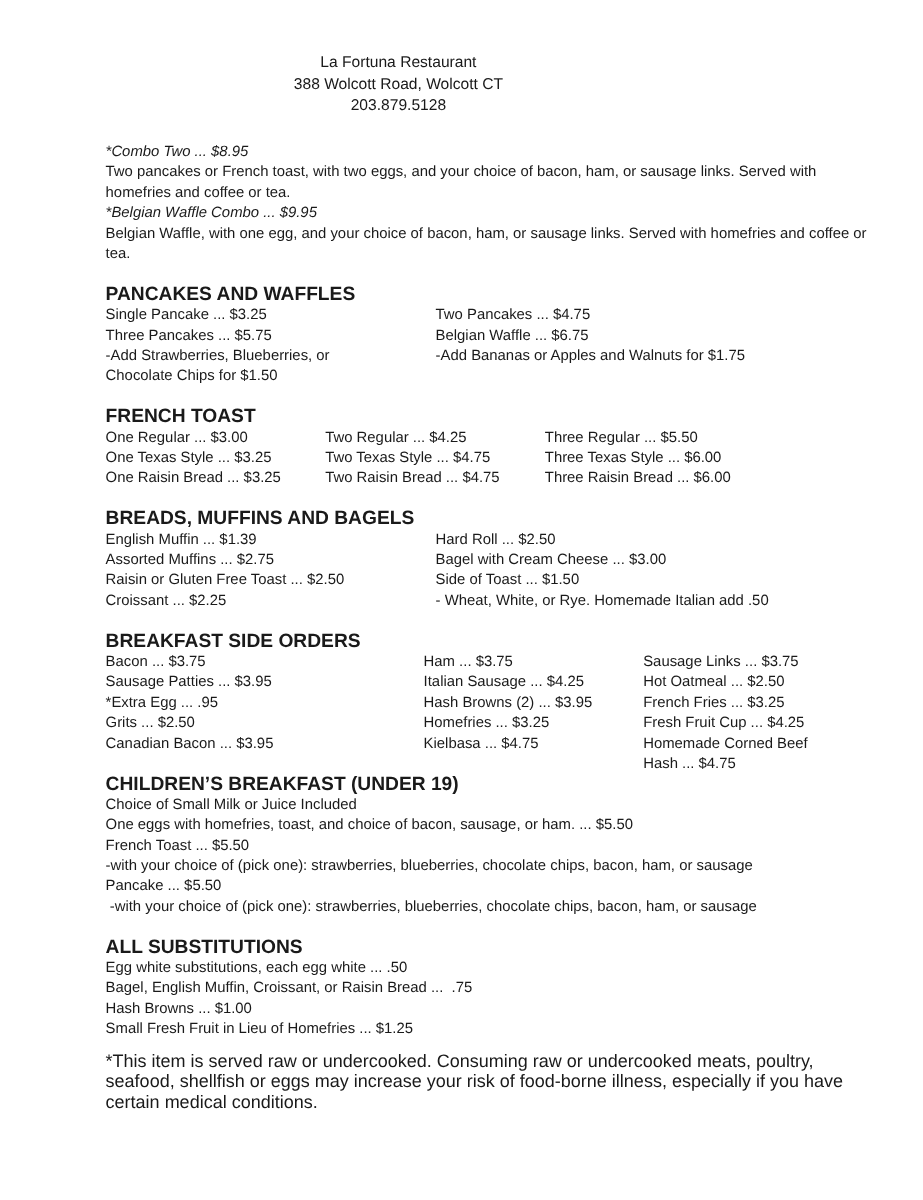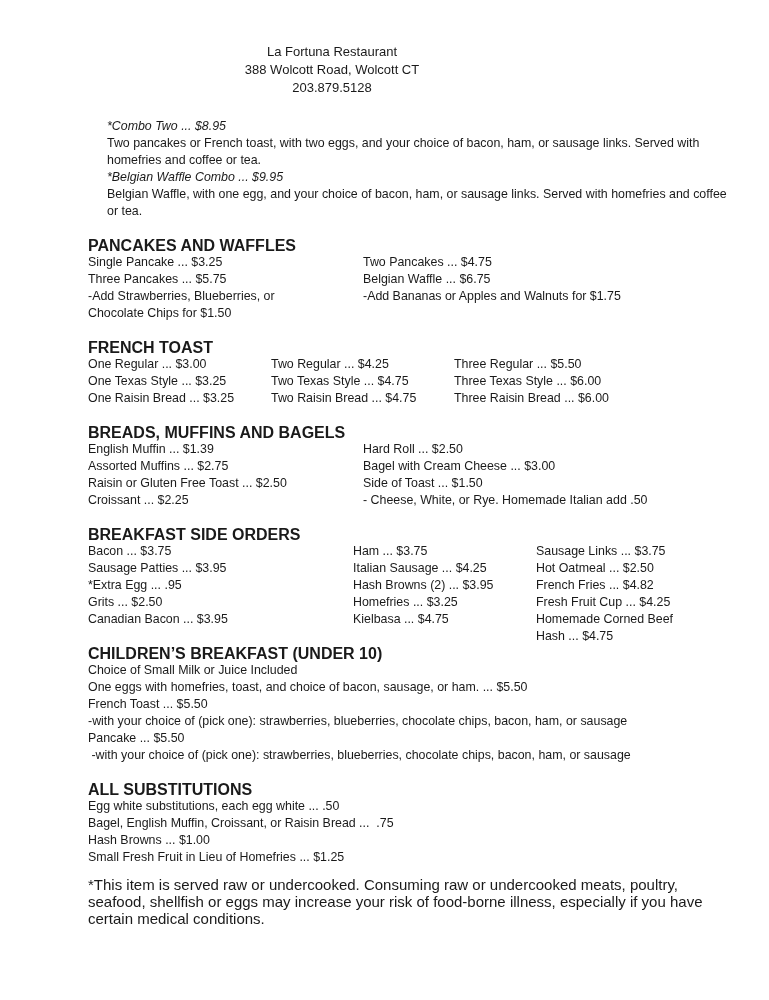--- a/index.html
+++ b/index.html
@@ -10,7 +10,7 @@
   }
   .page { position: absolute; left: 88px; top: 43px; width: 640px; }
   .header { text-align: center; margin-left: -88px; width: 664px; font-size: 13px; line-height: 18px; }
-  .combo { margin-top: 21px; margin-left: 19px; }
+  .combo { margin-top: 21px; }
   .combo .title { font-style: italic; }
   .section { margin-top: 17px; }
   .section-title { font-weight: bold; font-size: 16px; }

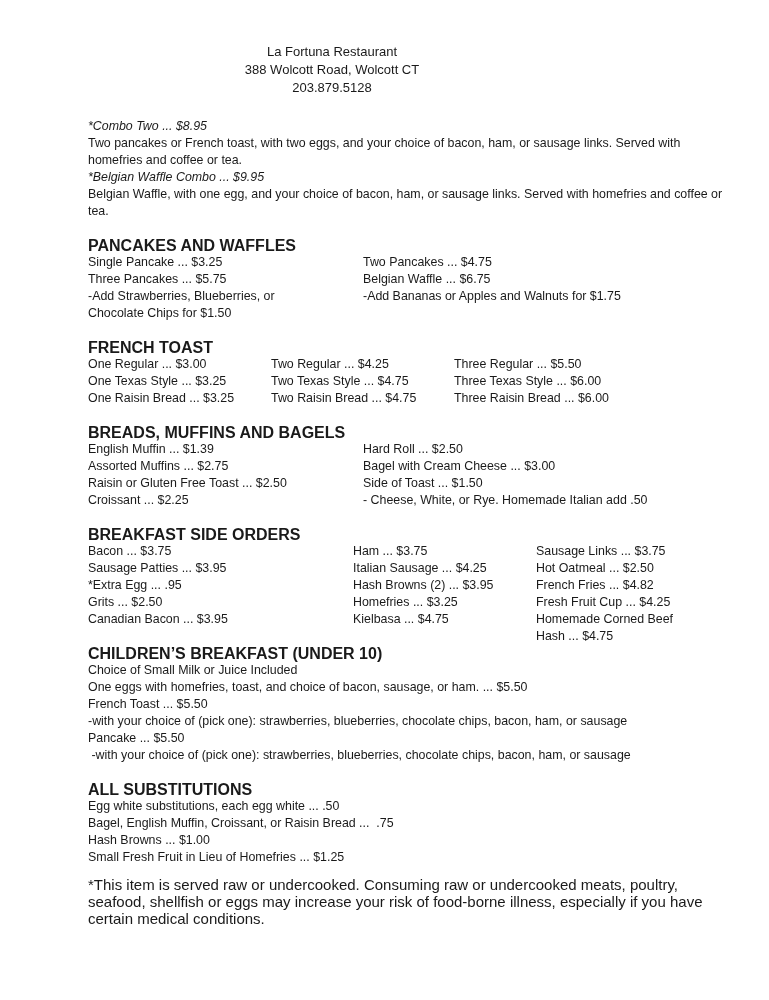--- a/index.html
+++ b/index.html
@@ -94,7 +94,7 @@
       </div>
     <div class="row">
         <div class="c2a">Croissant ... $2.25</div>
-        <div>- Cheese, White, or Rye. Homemade Italian add .50</div>
+        <div>- Wheat, White, or Rye. Homemade Italian add .50</div>
       </div>
   </div>
 

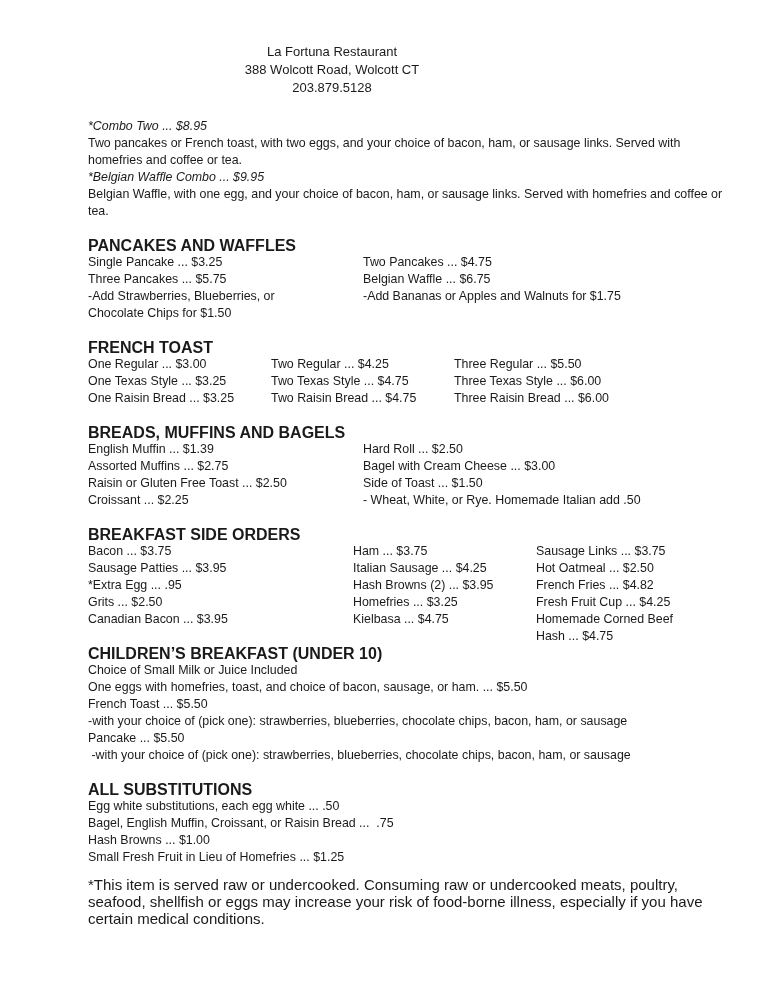--- a/index.html
+++ b/index.html
@@ -113,7 +113,7 @@
     <div class="row">
         <div class="bs1">*Extra Egg ... .95</div>
         <div class="bs2">Hash Browns (2) ... $3.95</div>
-        <div>French Fries ... $4.82</div>
+        <div>French Fries ... $3.25</div>
       </div>
     <div class="row">
         <div class="bs1">Grits ... $2.50</div>

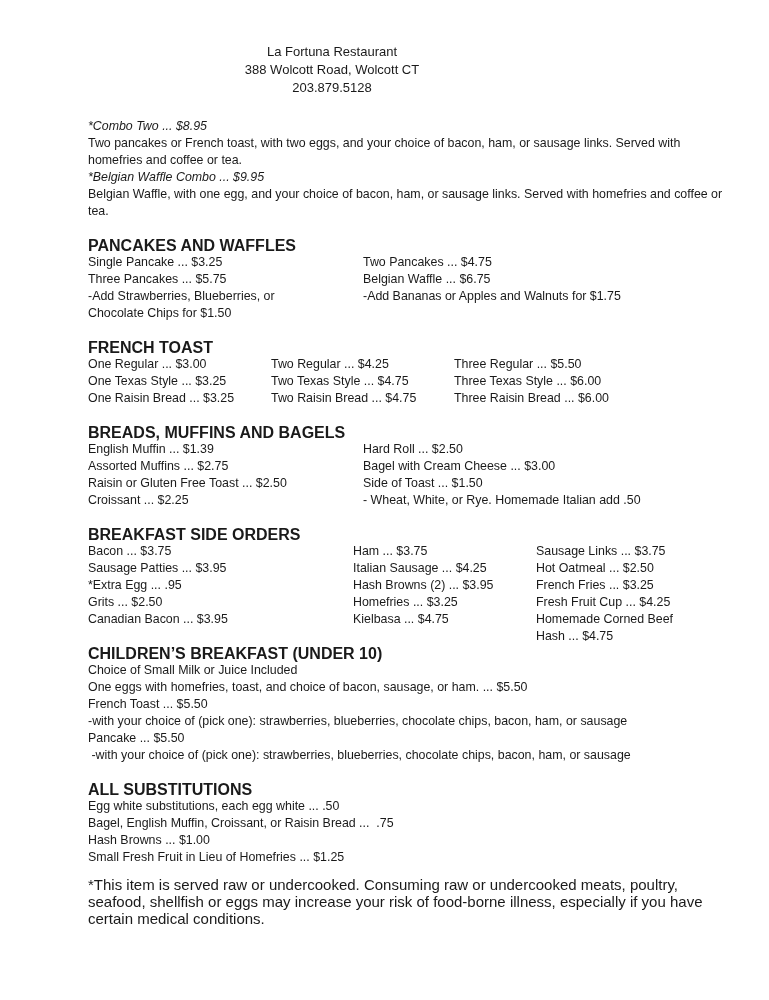--- a/index.html
+++ b/index.html
@@ -133,7 +133,7 @@
   </div>
 
   <div>
-    <div class="section-title">CHILDREN’S BREAKFAST (UNDER 10)</div>
+    <div class="section-title">CHILDREN’S BREAKFAST (UNDER 19)</div>
     <div>Choice of Small Milk or Juice Included</div>
     <div>One eggs with homefries, toast, and choice of bacon, sausage, or ham.  ... $5.50</div>
     <div>French Toast ... $5.50</div>

